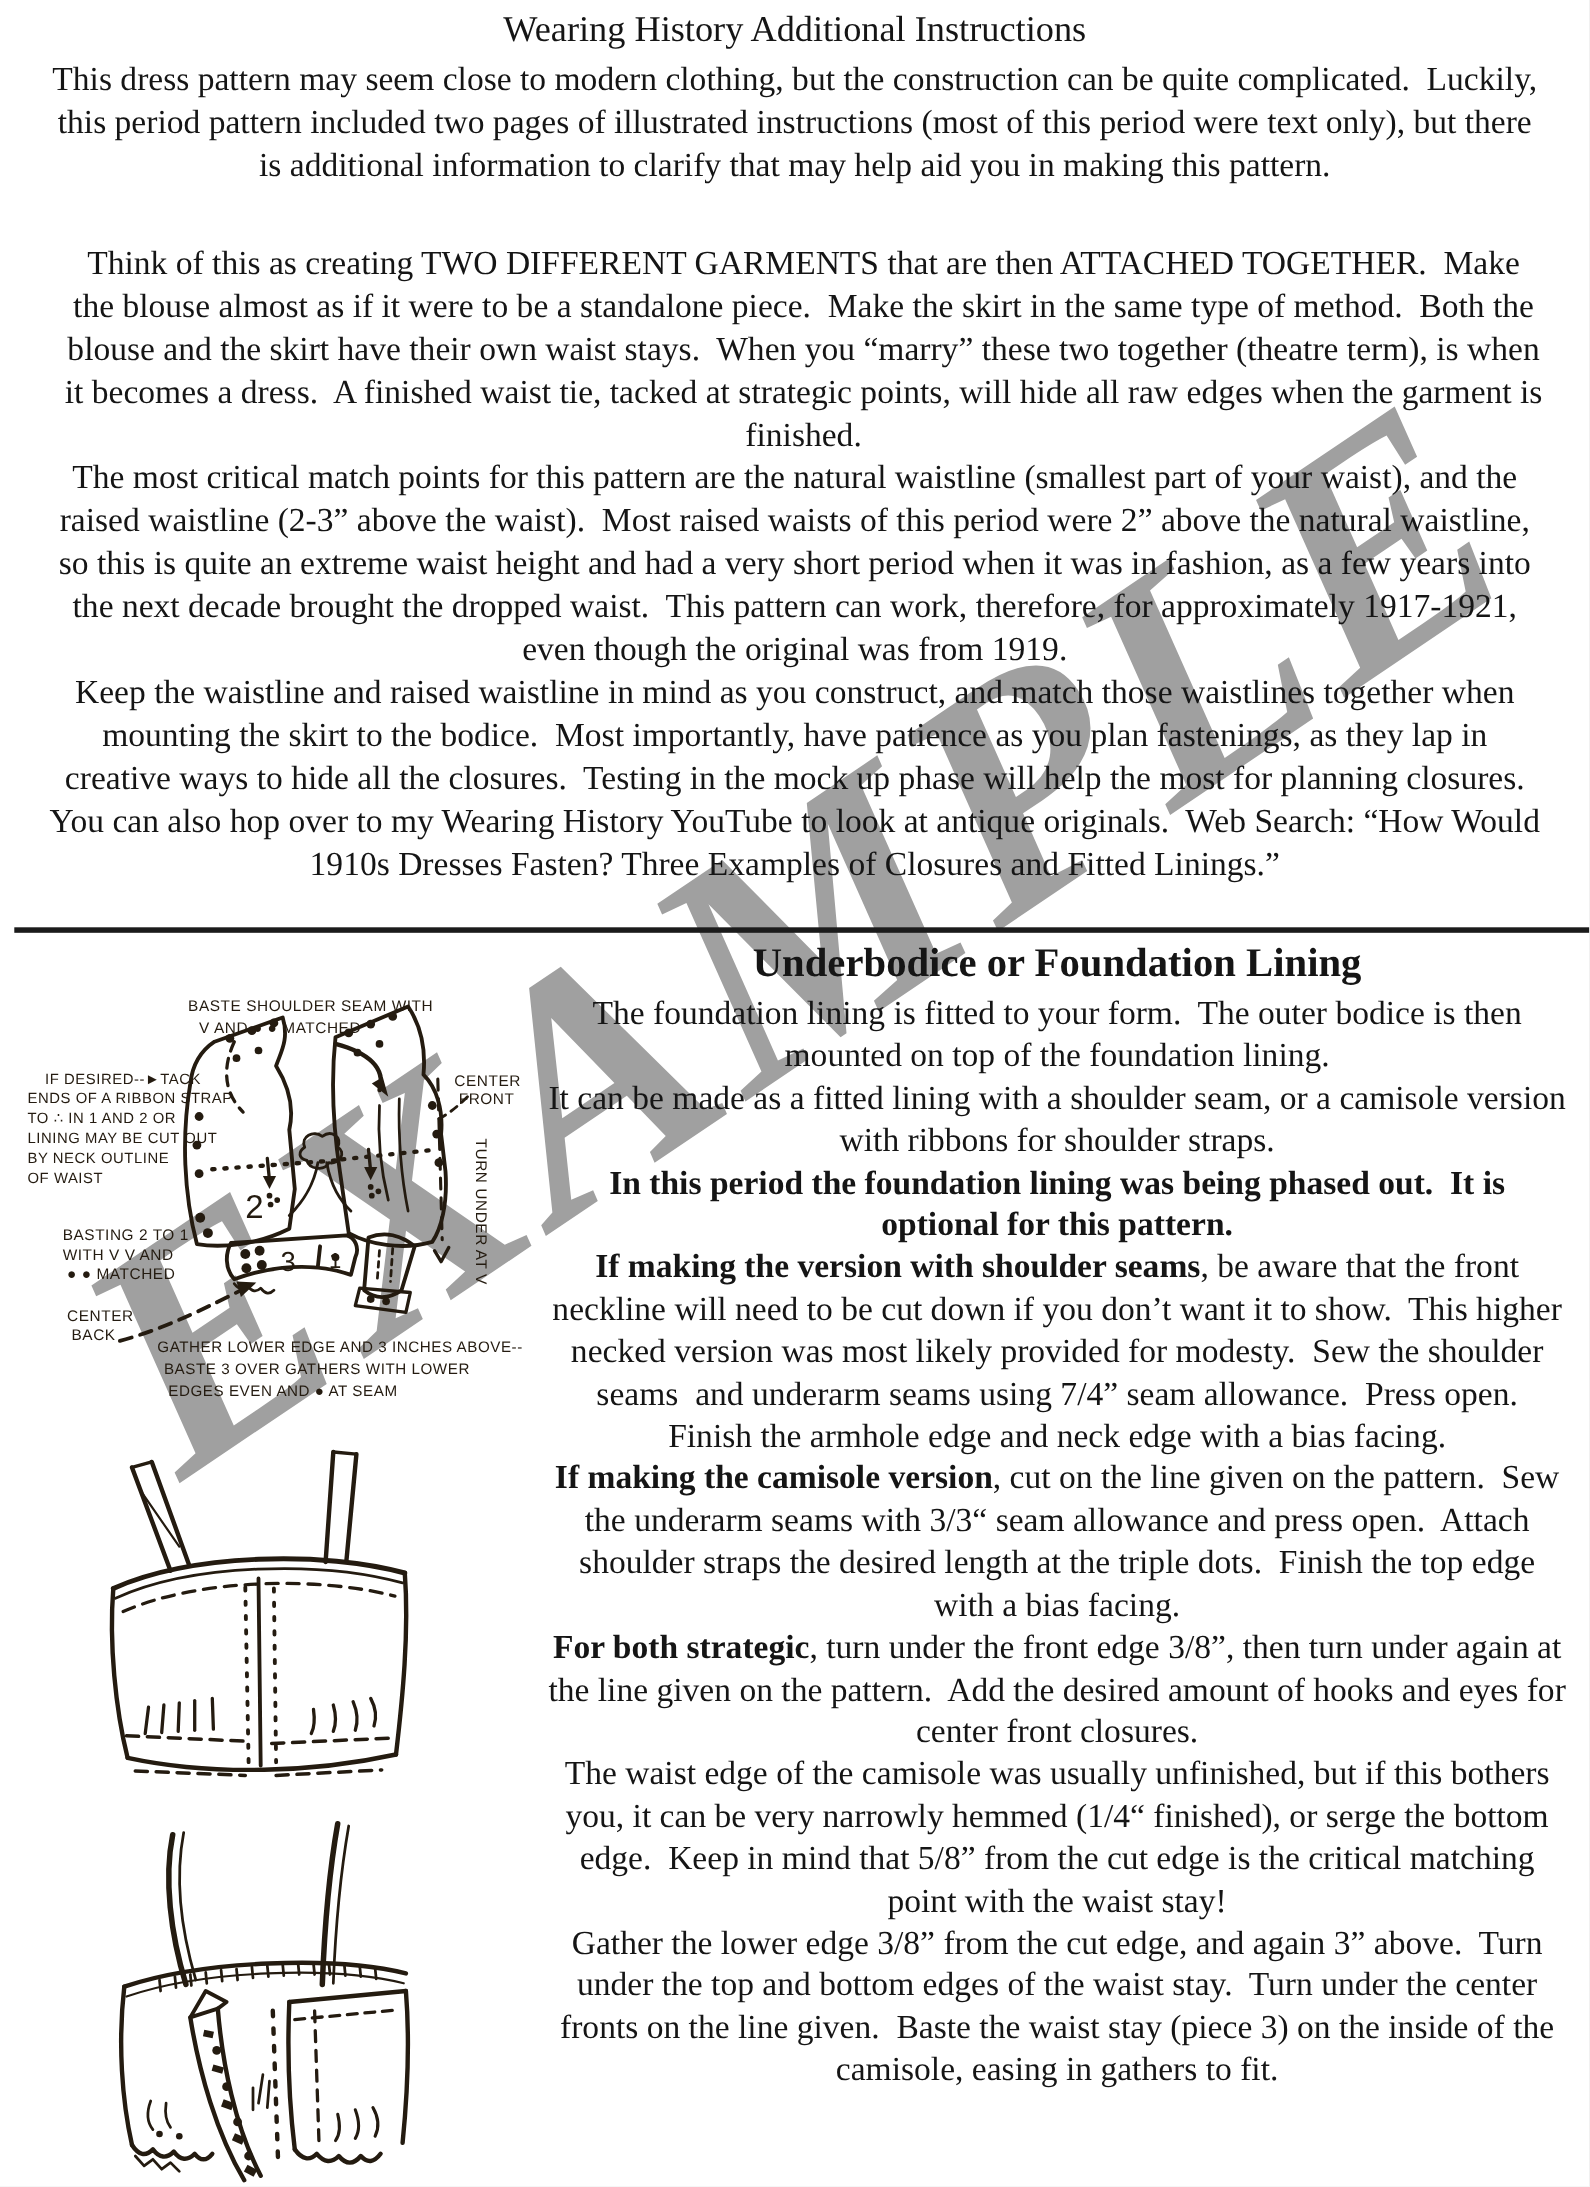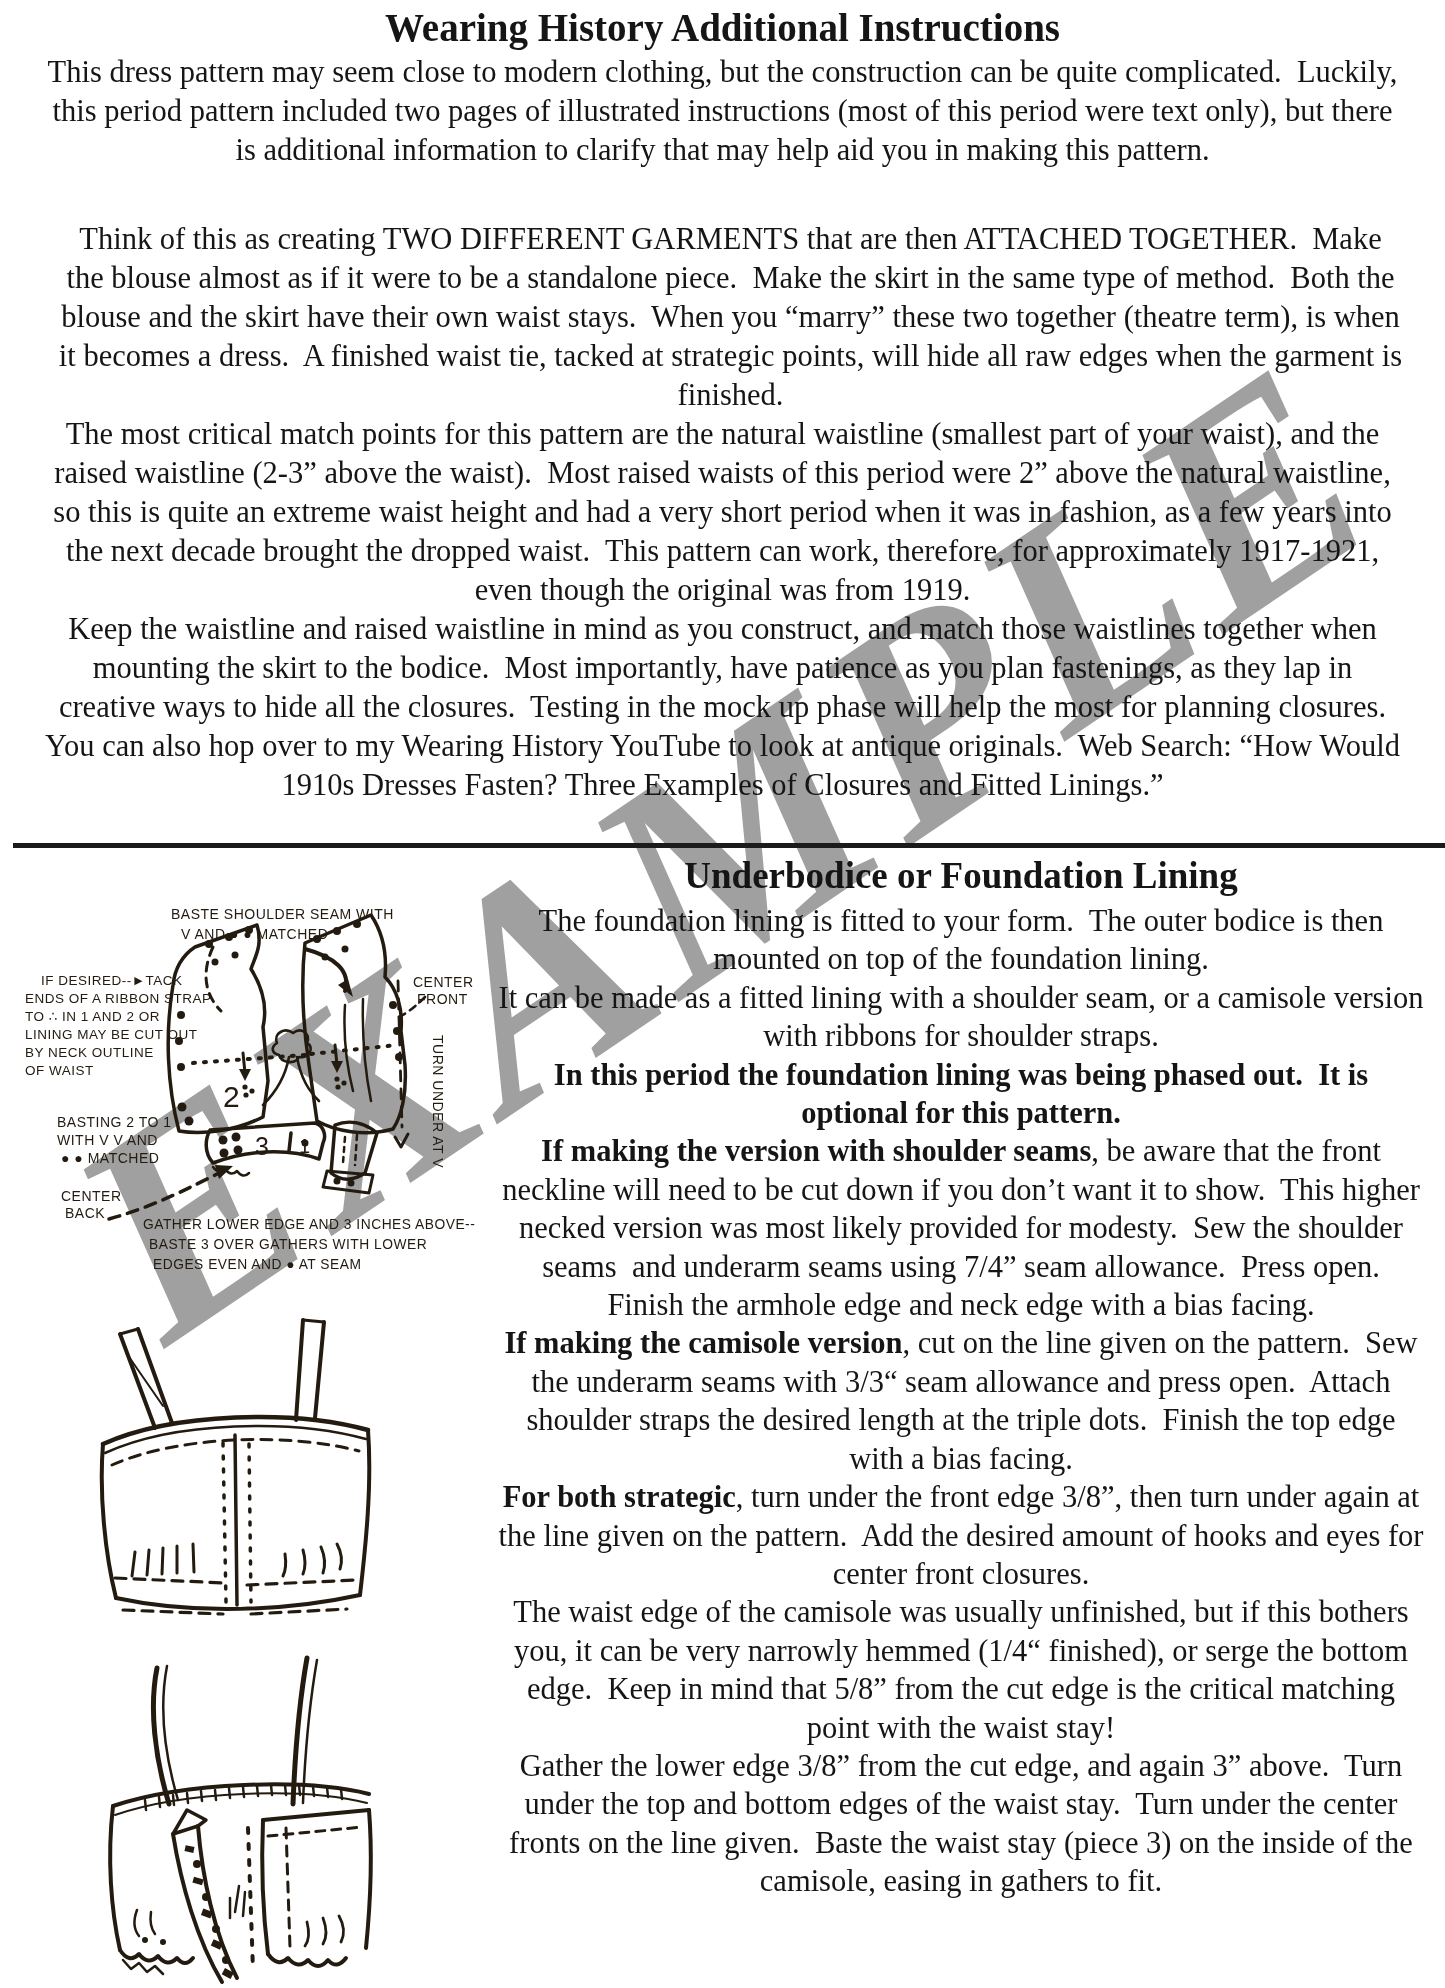--- a/index.html
+++ b/index.html
@@ -35,7 +35,7 @@
     font-size:30.5px;line-height:39px;
   }
   .page-title{
-    font-size:39px;font-weight:700;margin:0 0 6px 0;
+    font-size:33px;font-weight:400;margin:0 0 6px 0;
   }
   .top-section p{margin:0;white-space:pre-wrap;}
   .top-section p.gap-above{margin-top:50px;margin-left:16px;}

